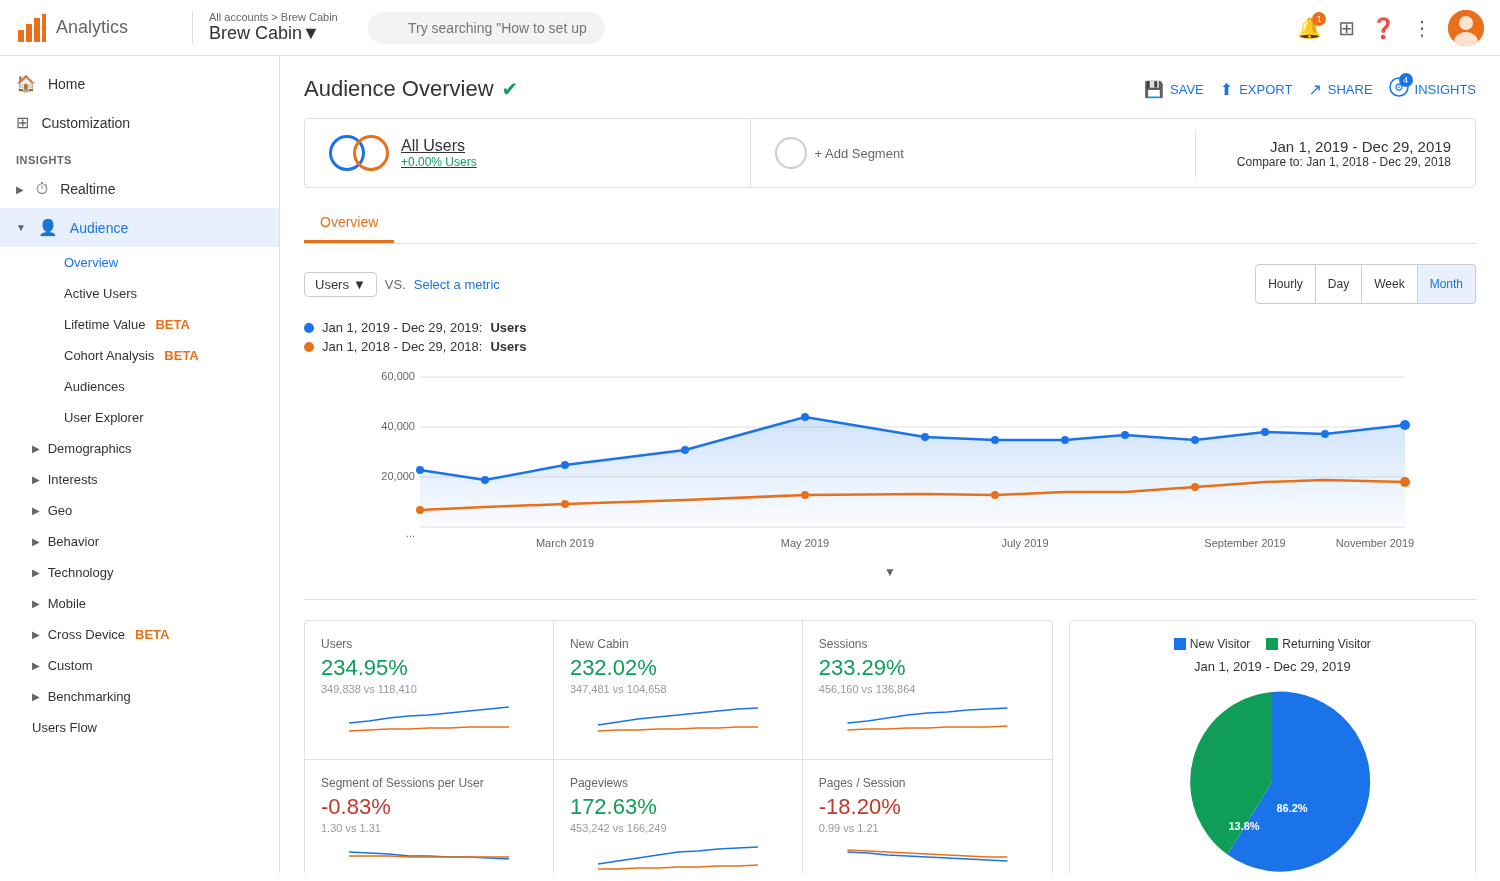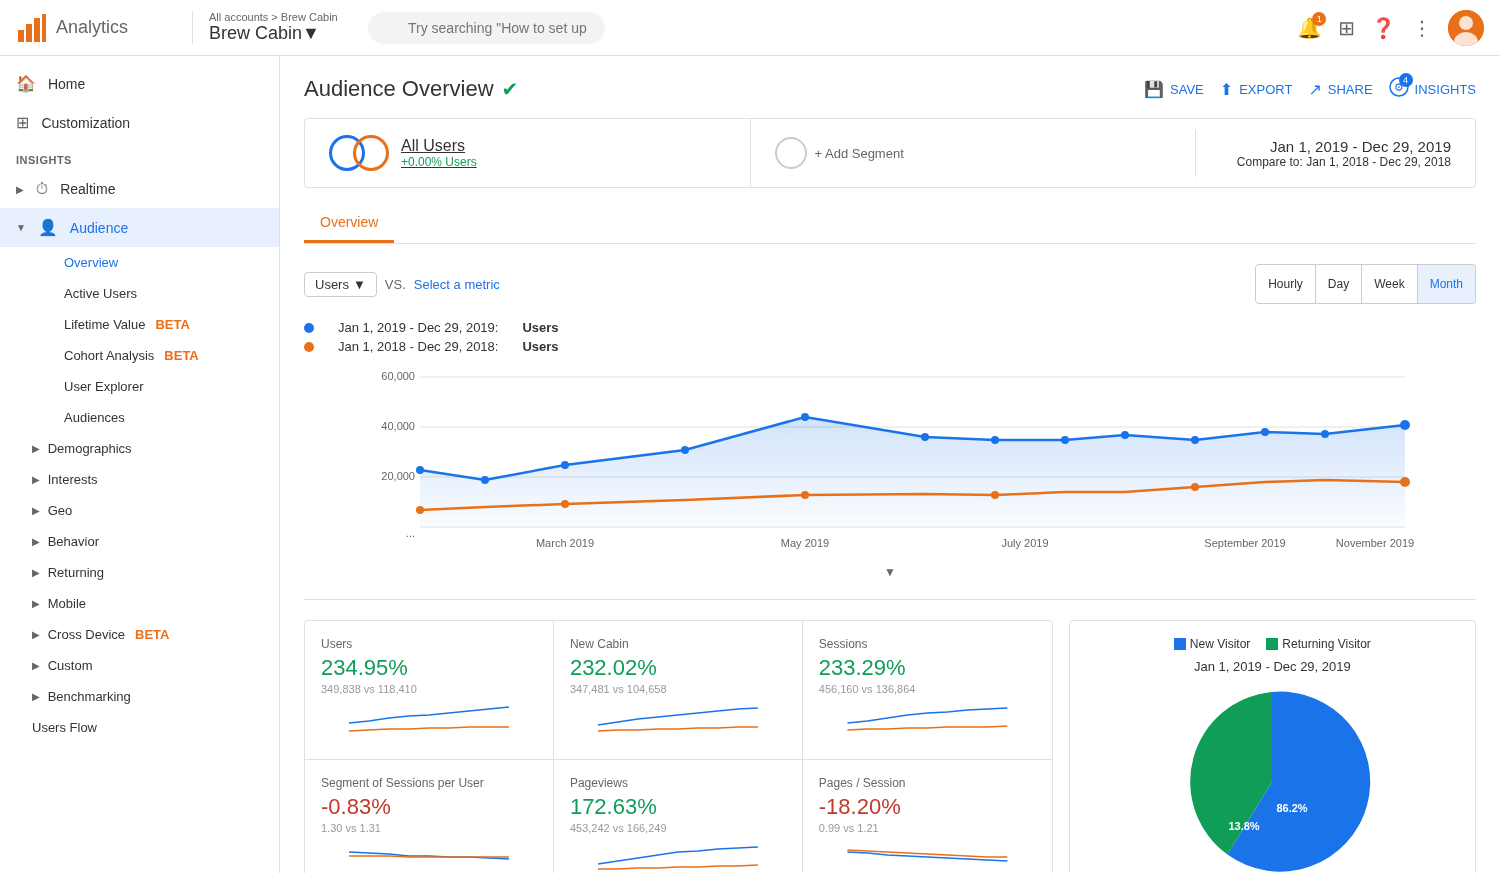--- a/index.html
+++ b/index.html
@@ -365,7 +365,7 @@
     .legend-item {
       display: flex;
       align-items: center;
-      gap: 24px;
+      gap: 8px;
     }
     .legend-dot {
       width: 10px;

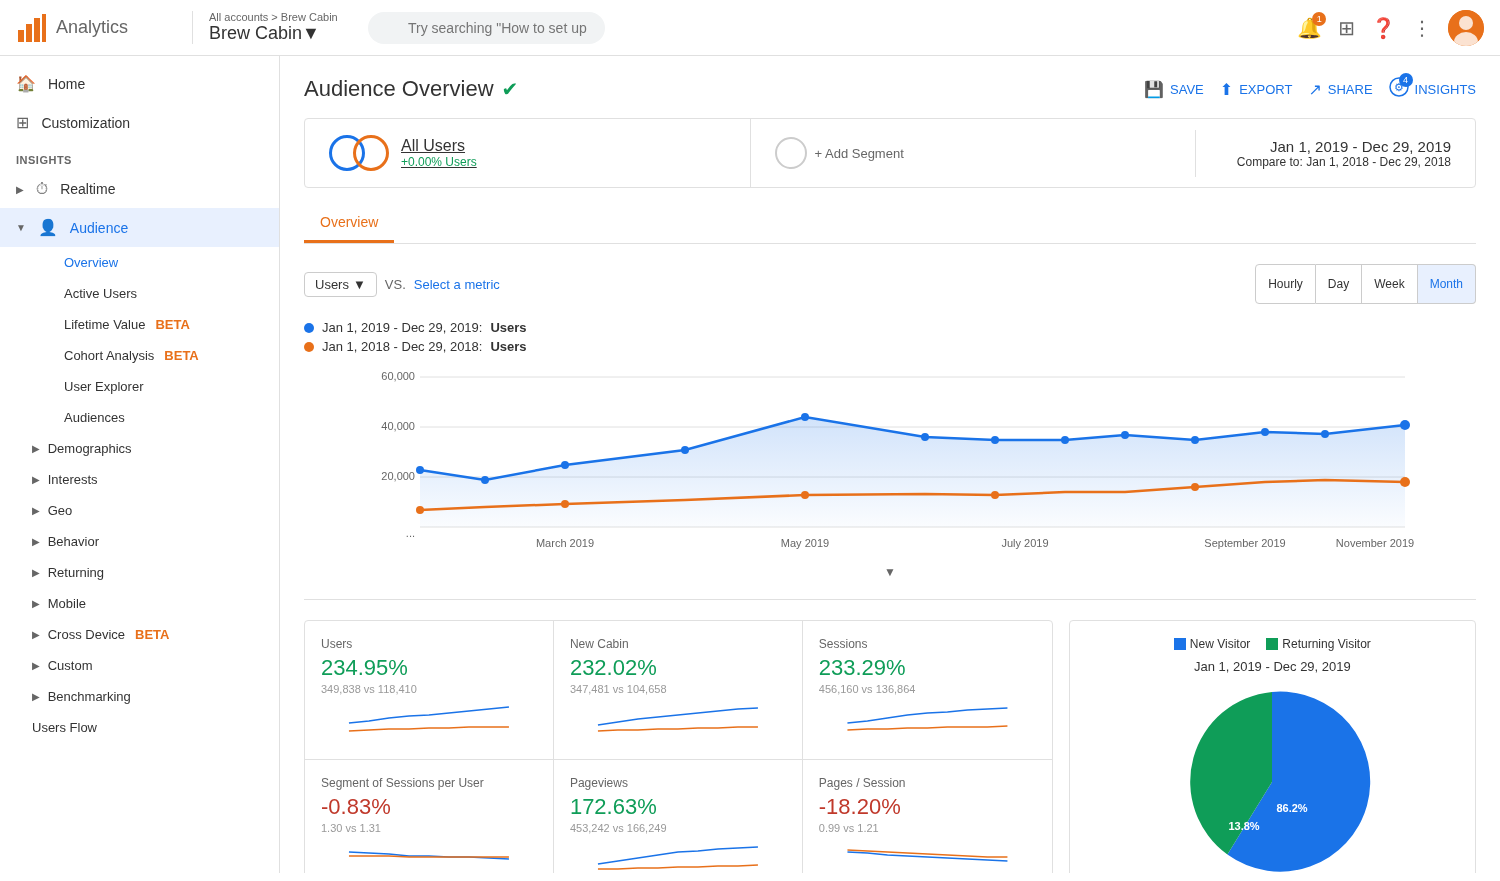--- a/index.html
+++ b/index.html
@@ -518,10 +518,10 @@
         <span class="beta-badge">BETA</span>
       </div>
       <div class="sidebar-sub-item">
+        <span>Audiences</span>
+      </div>
+      <div class="sidebar-sub-item">
         <span>User Explorer</span>
-      </div>
-      <div class="sidebar-sub-item">
-        <span>Audiences</span>
       </div>
     </div>
 

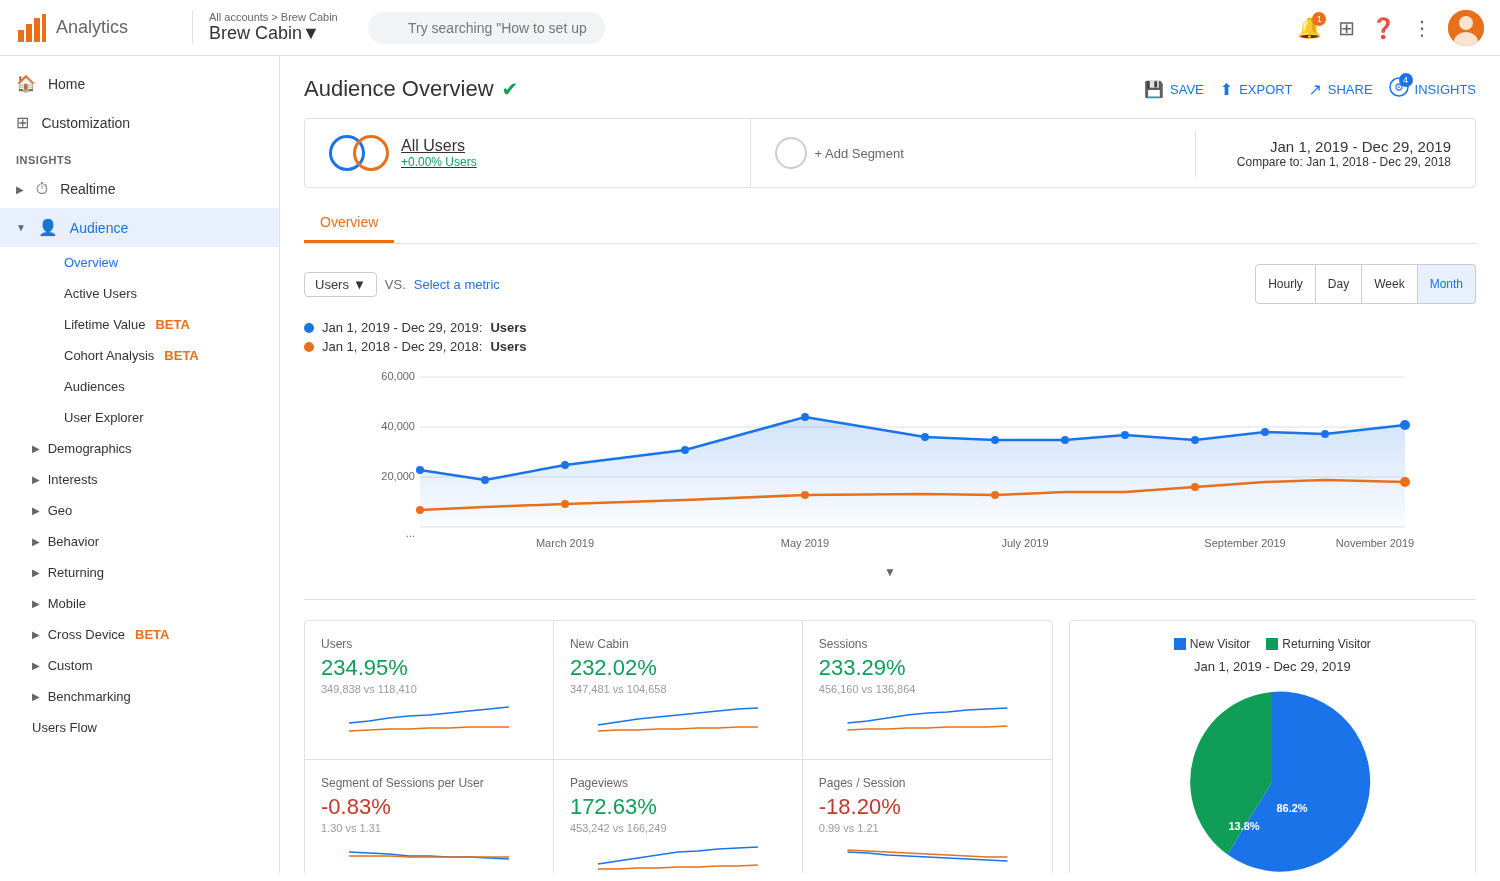--- a/index.html
+++ b/index.html
@@ -544,7 +544,7 @@
       </div>
       <div class="sidebar-section-header">
         <span class="chevron">▶</span>
-        <span>Returning</span>
+        <span>Technology</span>
       </div>
       <div class="sidebar-section-header">
         <span class="chevron">▶</span>

